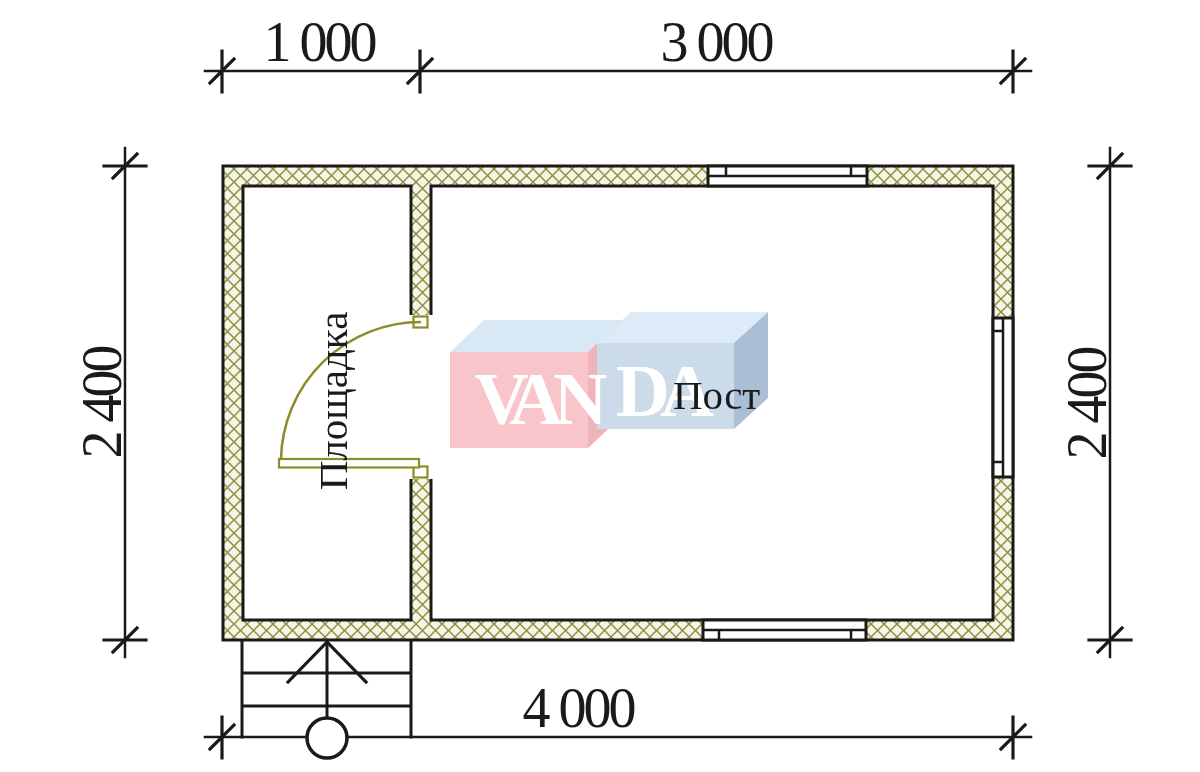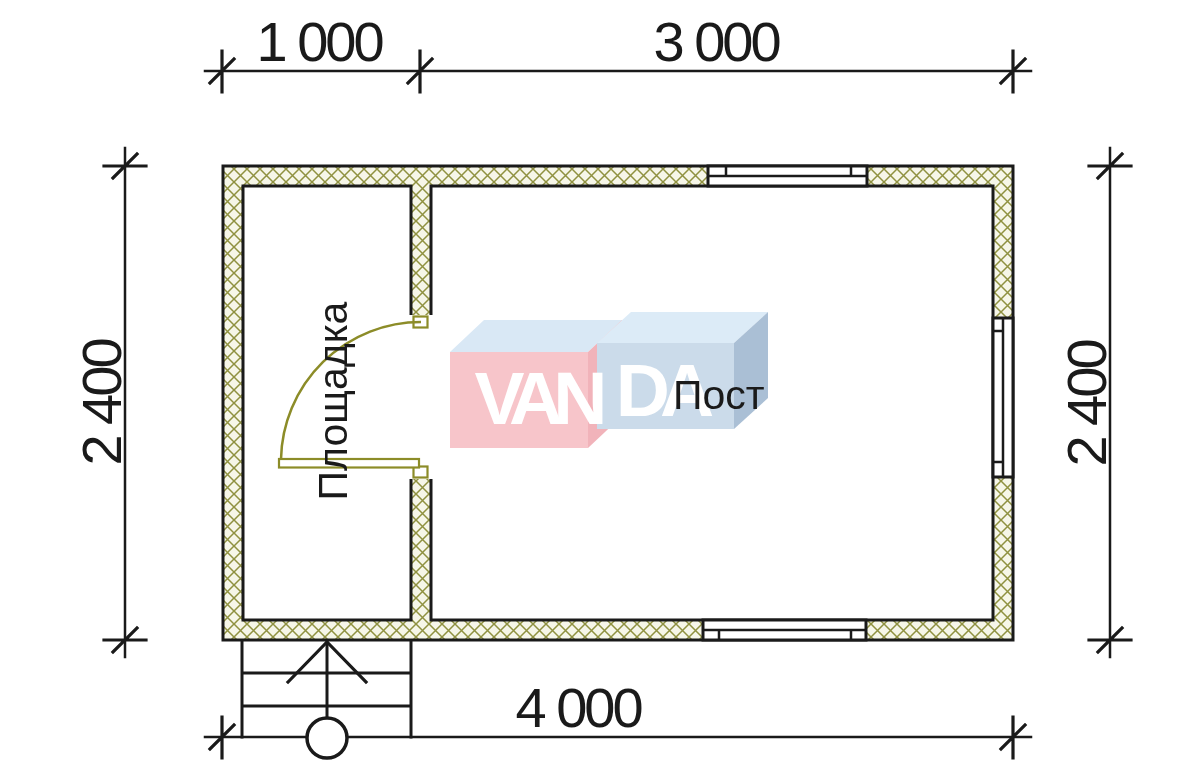--- a/index.html
+++ b/index.html
@@ -5,7 +5,7 @@
   html,body { margin:0; padding:0; background:#ffffff; }
   .canvas {
     position:relative; width:1200px; height:772px; background:#ffffff;
-    font-family:Liberation Sans, sans-serif; overflow:hidden;
+    font-family:Liberation Serif, serif; overflow:hidden;
   }
   svg { display:block; }
   .dim-text { font-size:56px; letter-spacing:-3px; }

